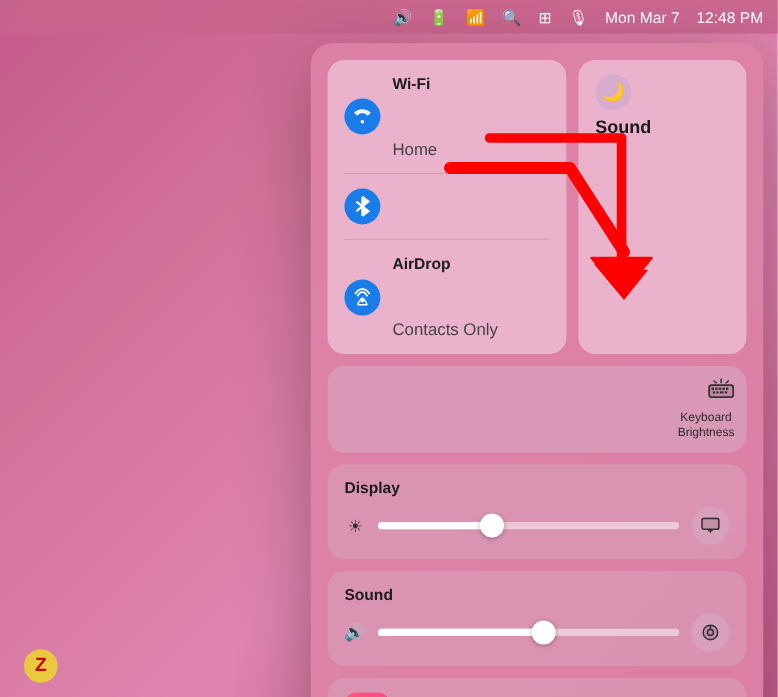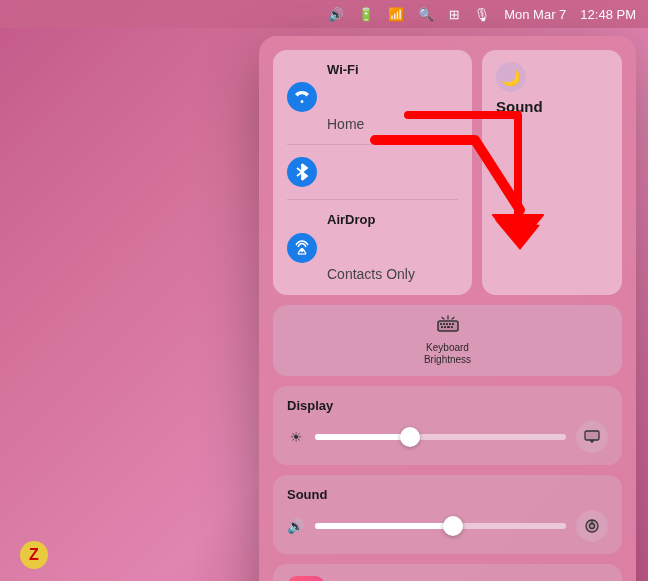--- a/index.html
+++ b/index.html
@@ -172,7 +172,7 @@
       padding: 10px;
       display: flex;
       flex-direction: column;
-      align-items: center;
+      align-items: flex-end;
       justify-content: center;
       gap: 4px;
       cursor: pointer;

